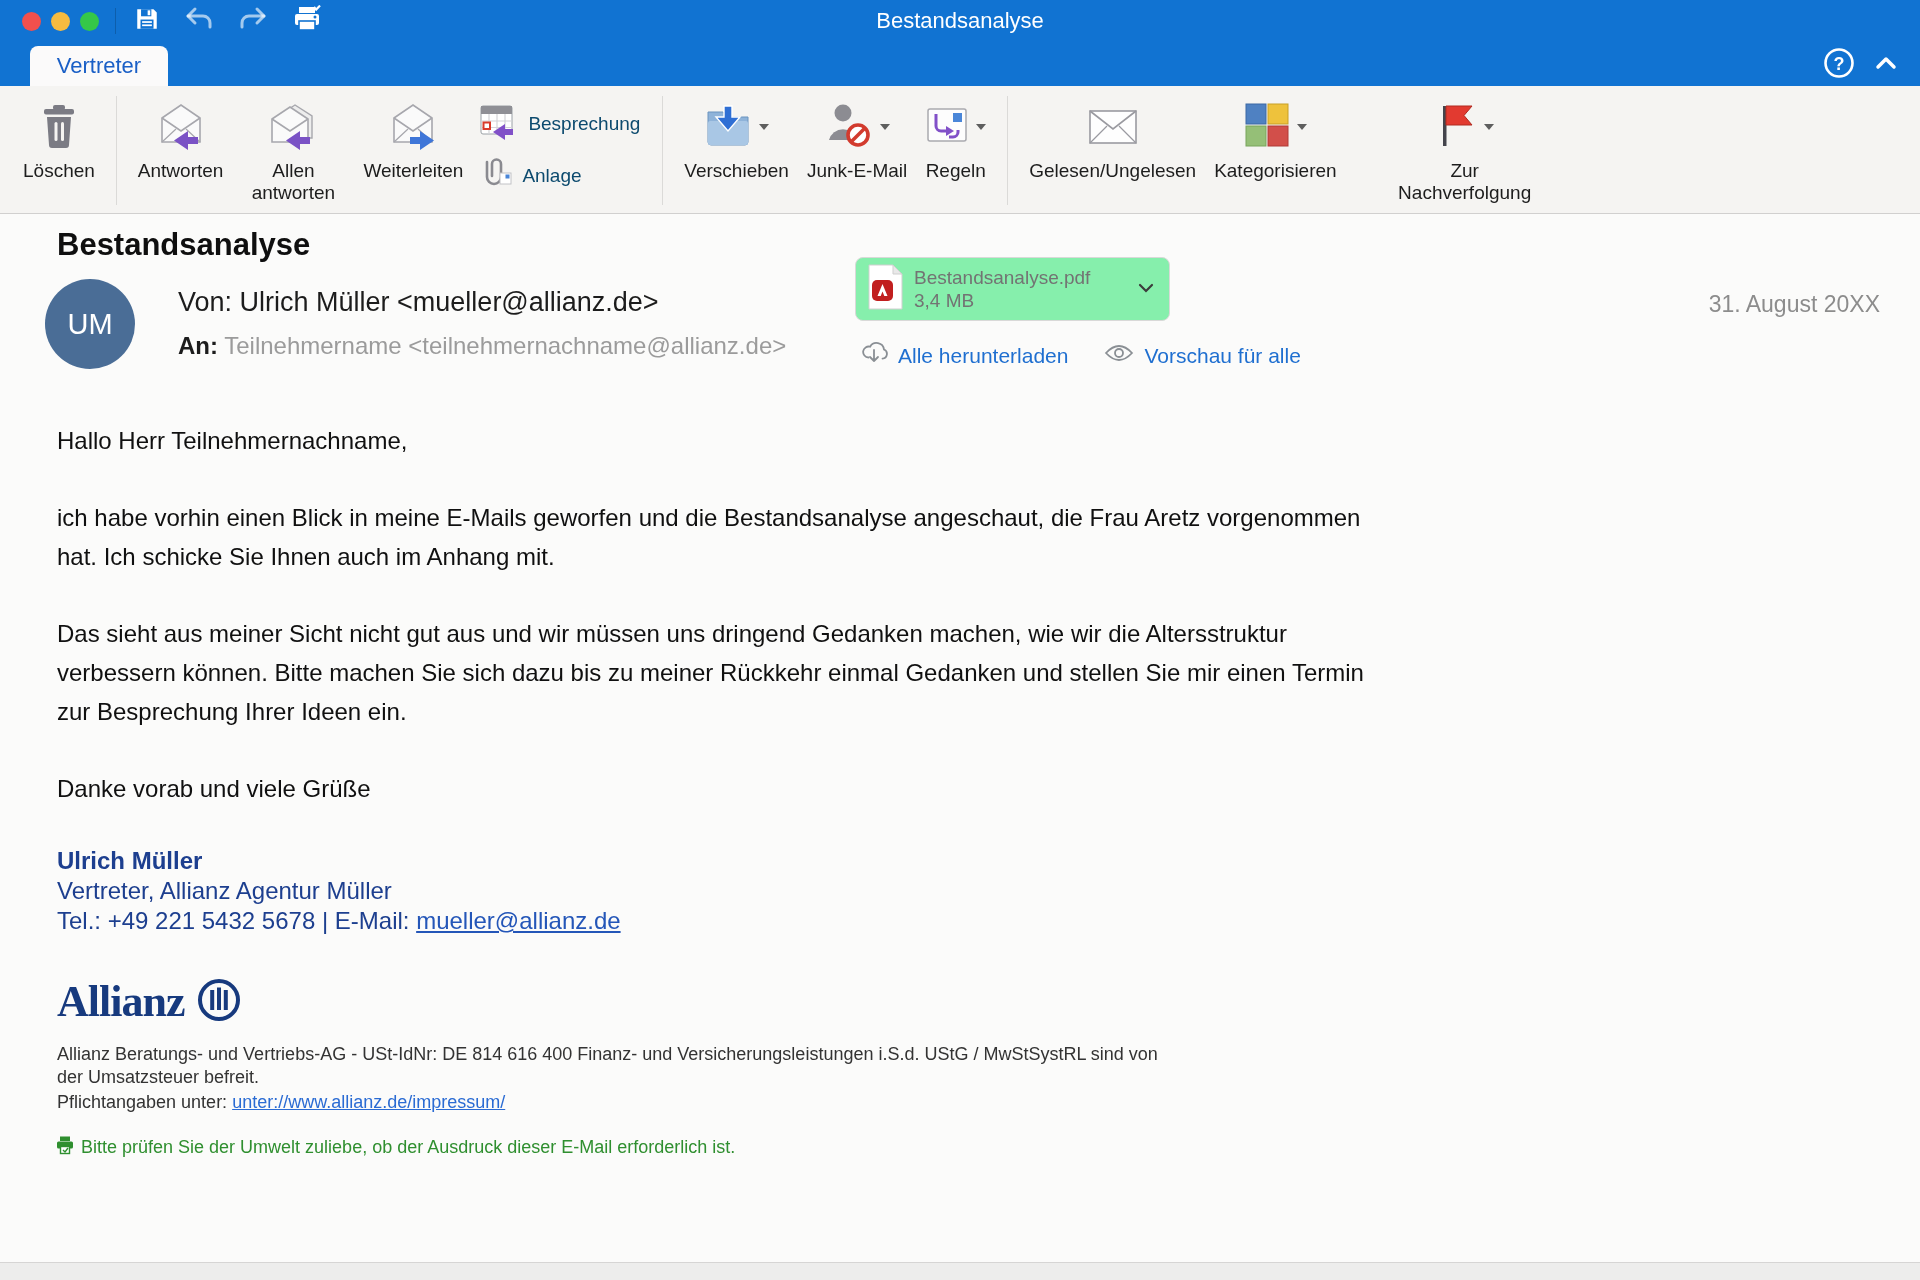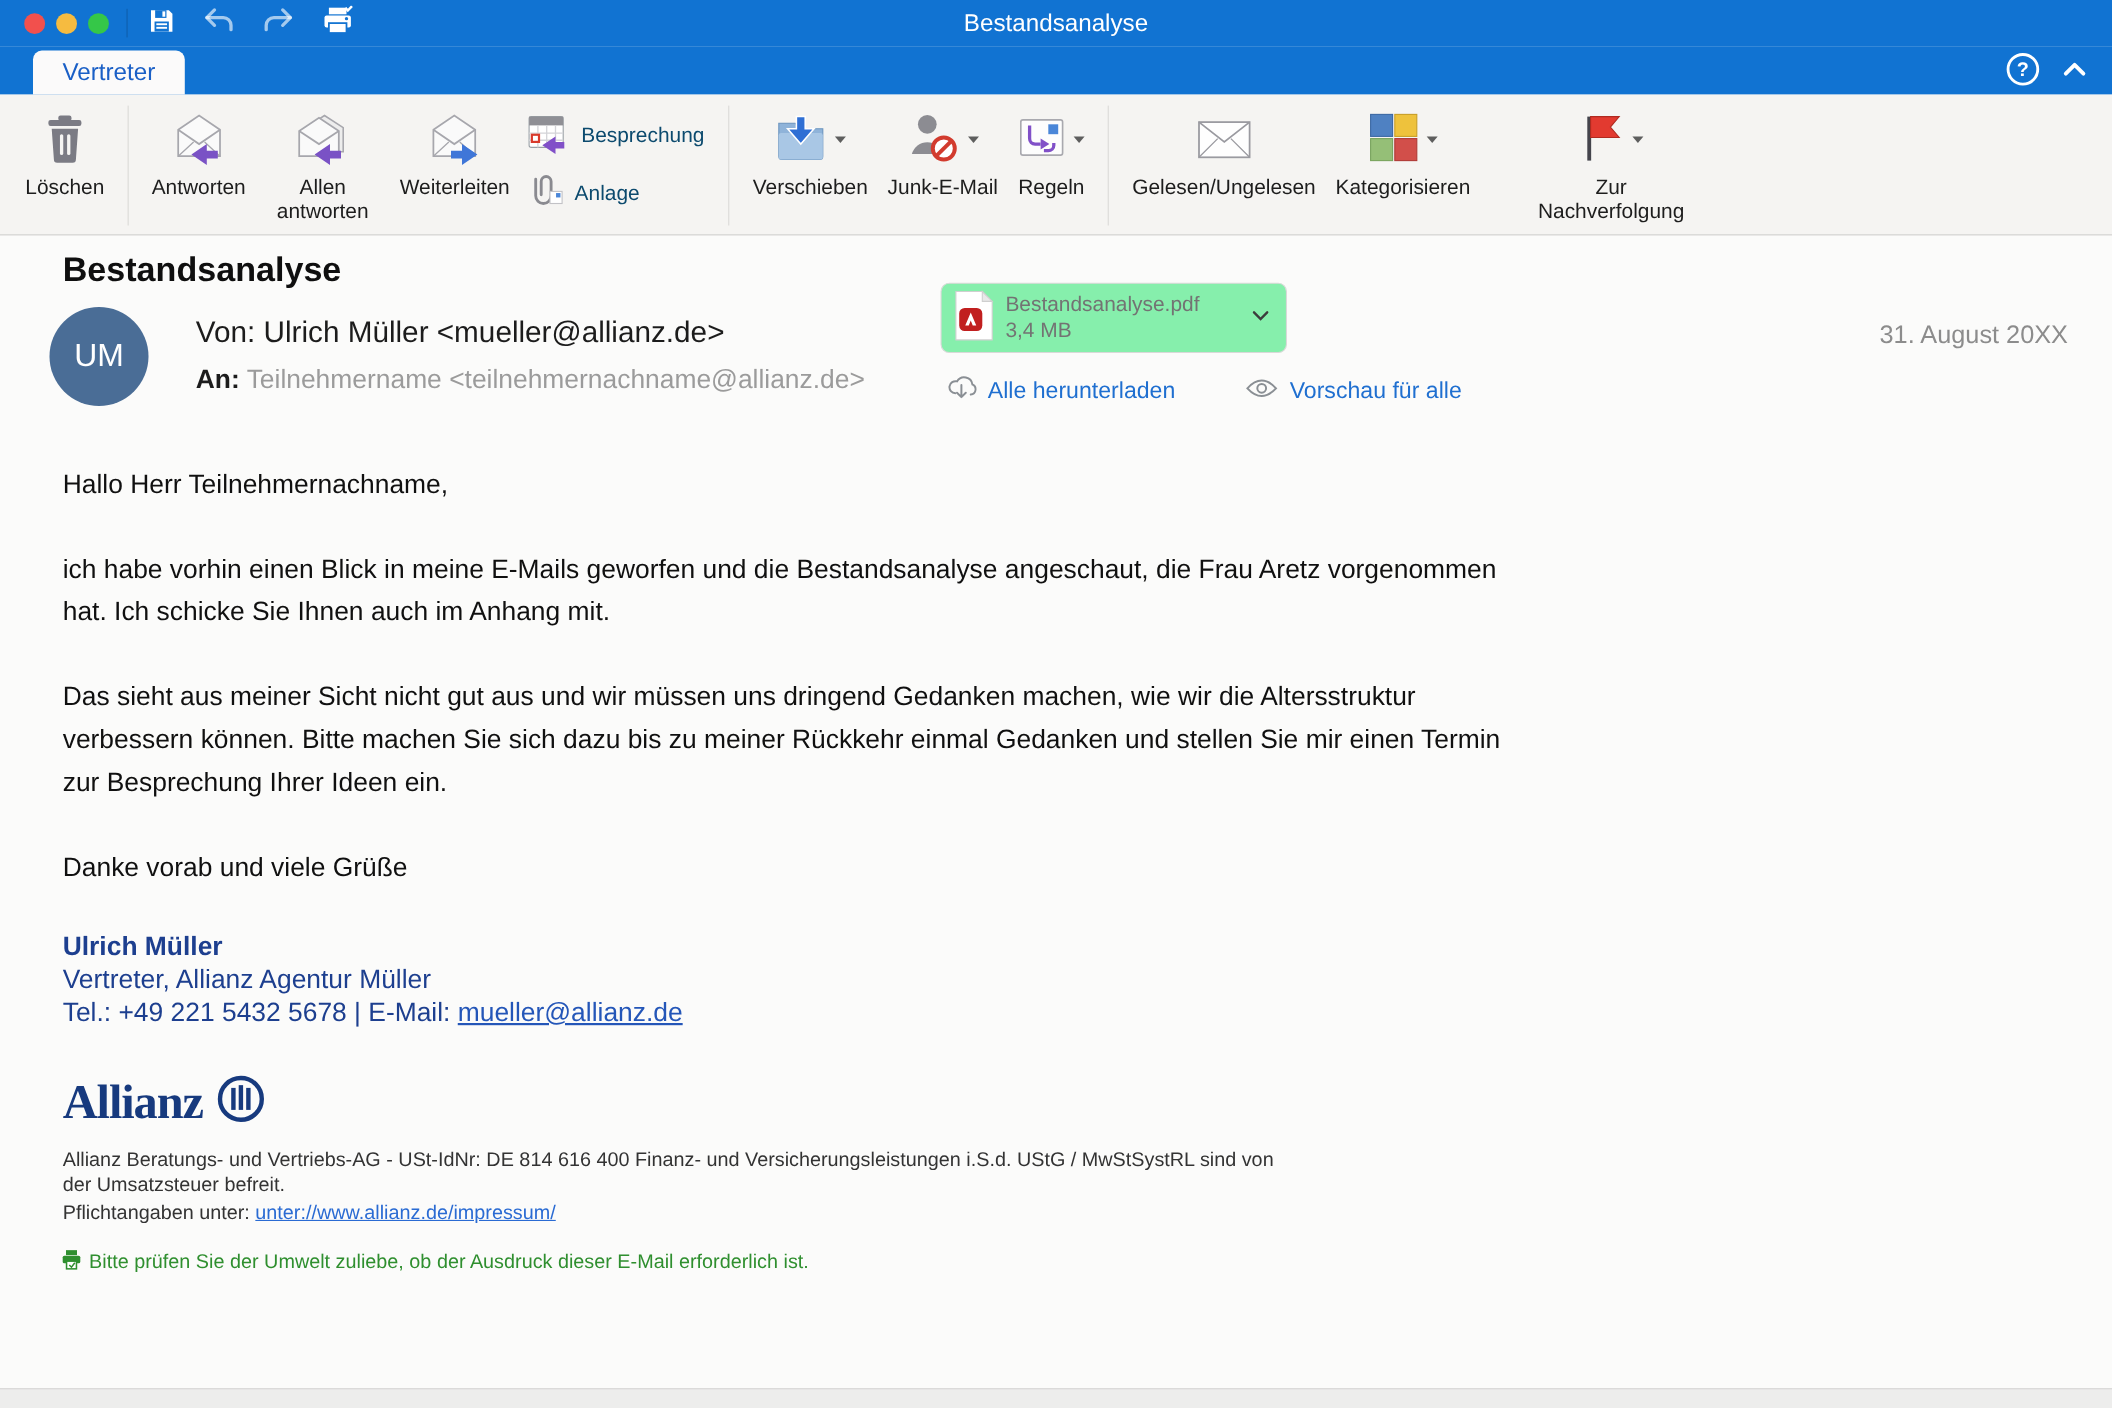--- a/index.html
+++ b/index.html
@@ -46,7 +46,7 @@
   .attach-card { position:absolute; left:855px; top:42px; width:315px; height:64px; background:#86efac; border:1px solid #d9d9d8; border-radius:8px; display:flex; align-items:center; padding:0 14px 0 10px; cursor:pointer; }
   .attach-meta { margin-left:10px; font-size:19px; color:#737373; line-height:23px; }
   .attach-card .chev { margin-left:auto; }
-  .attach-links { position:absolute; left:860px; top:126px; display:flex; gap:64px;text-align:center; }
+  .attach-links { position:absolute; left:860px; top:126px; display:flex; gap:36px;text-align:center; }
   .alink { display:flex; align-items:center; gap:10px; font-size:21px; color:#1f6fd0; cursor:pointer; }
 
   

